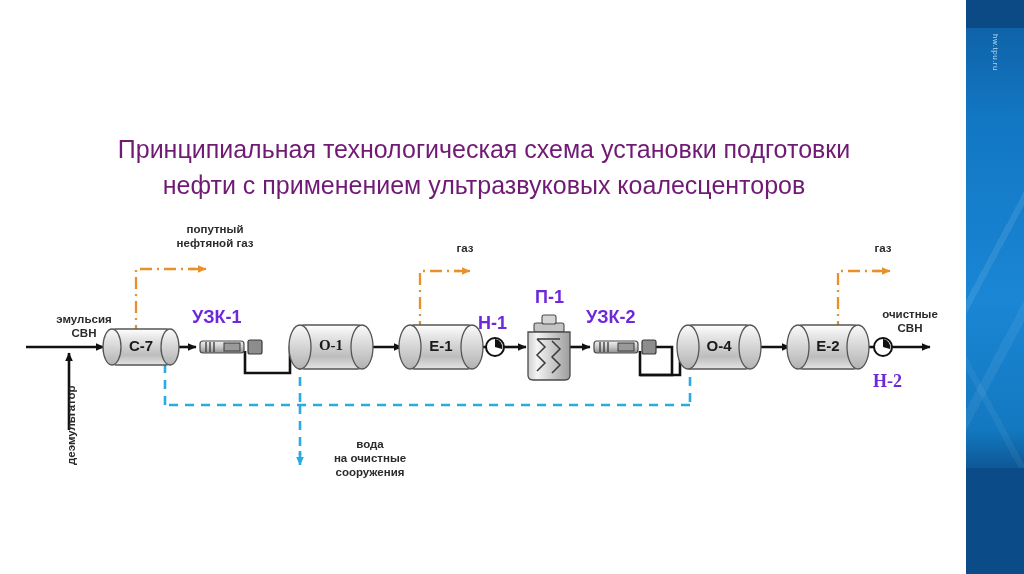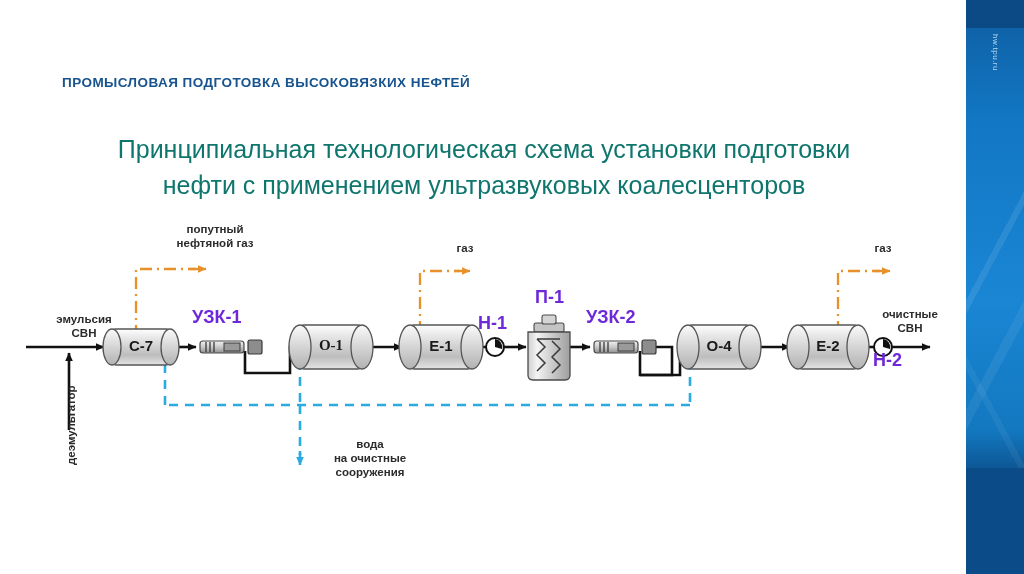--- a/index.html
+++ b/index.html
@@ -146,7 +146,6 @@
     <span>hw.tpu.ru</span>
   </div>
 
-  <div id="kicker">ПРОМЫСЛОВАЯ ПОДГОТОВКА ВЫСОКОВЯЗКИХ НЕФТЕЙ</div>
   <div id="main-title">
     <div>Принципиальная технологическая схема установки подготовки</div>
     <div>нефти с применением ультразвуковых коалесценторов</div>

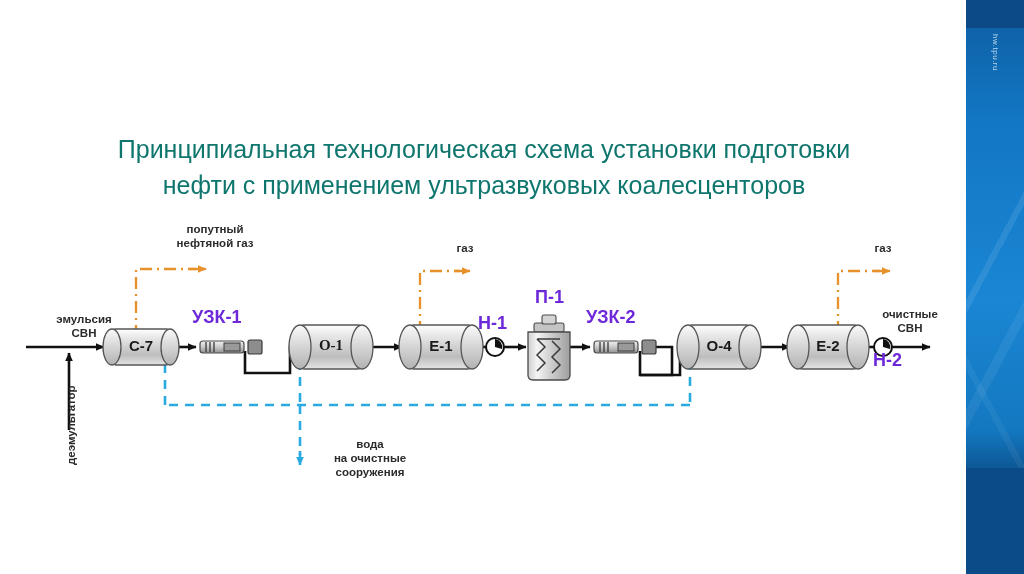--- a/index.html
+++ b/index.html
@@ -87,7 +87,7 @@
     text-align: center;
     font-size: 25px;
     line-height: 1.42;
-    color: #0f766e;
+    color: #701a75;
     font-weight: normal;
   }
 

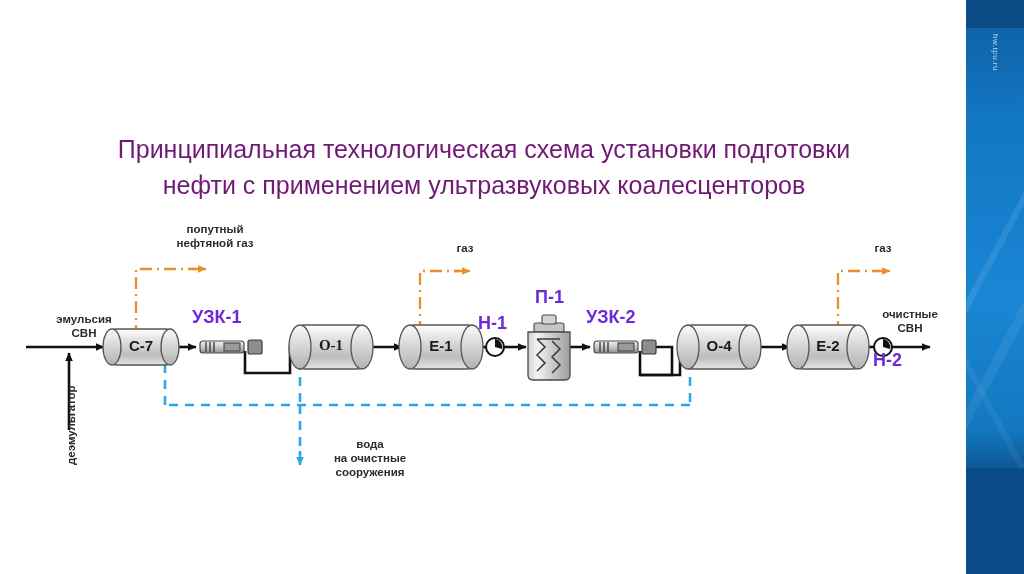--- a/index.html
+++ b/index.html
@@ -318,7 +318,7 @@
     <div class="tag" style="left:586px; top:82px;">УЗК-2</div>
     <div class="vessel-name" style="left:688px; top:112px; width:62px;">О-4</div>
     <div class="vessel-name" style="left:798px; top:112px; width:60px;">Е-2</div>
-    <div class="tag" style="left:873px; top:125px;">Н-2</div>
+    <div class="tag" style="left:873px; top:146px;font-family:Liberation Serif, serif;">Н-2</div>
 
     <div class="lbl center" style="left:38px; top:87px; width:92px;">эмульсия
 СВН</div>

